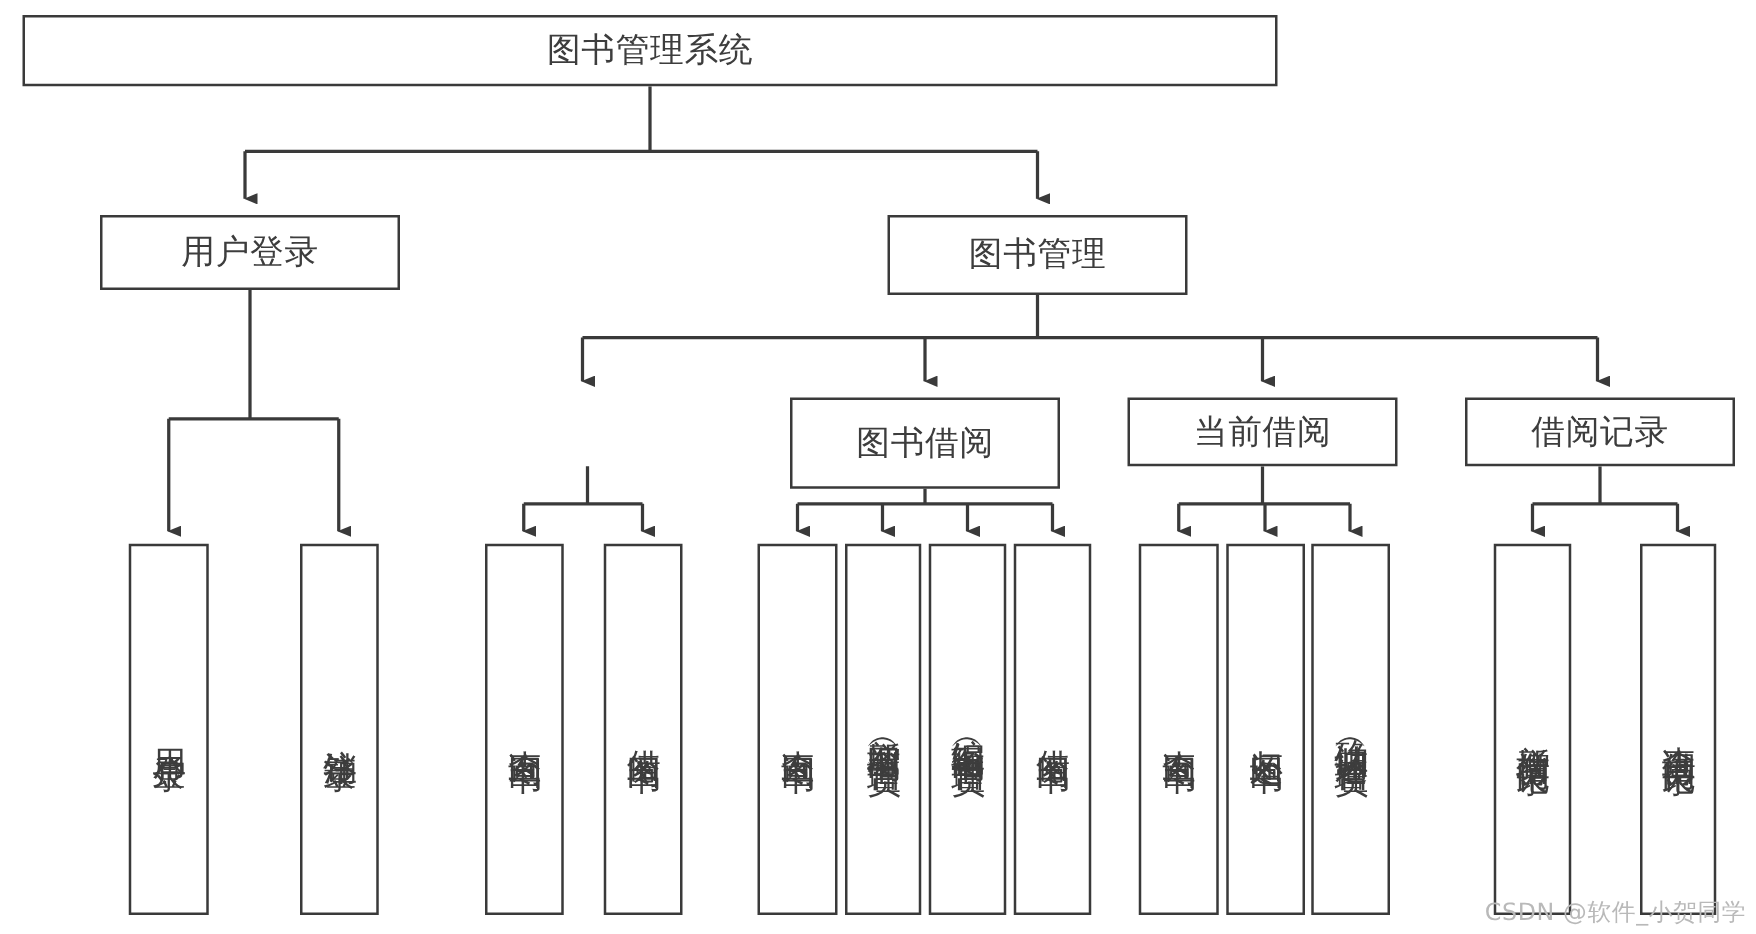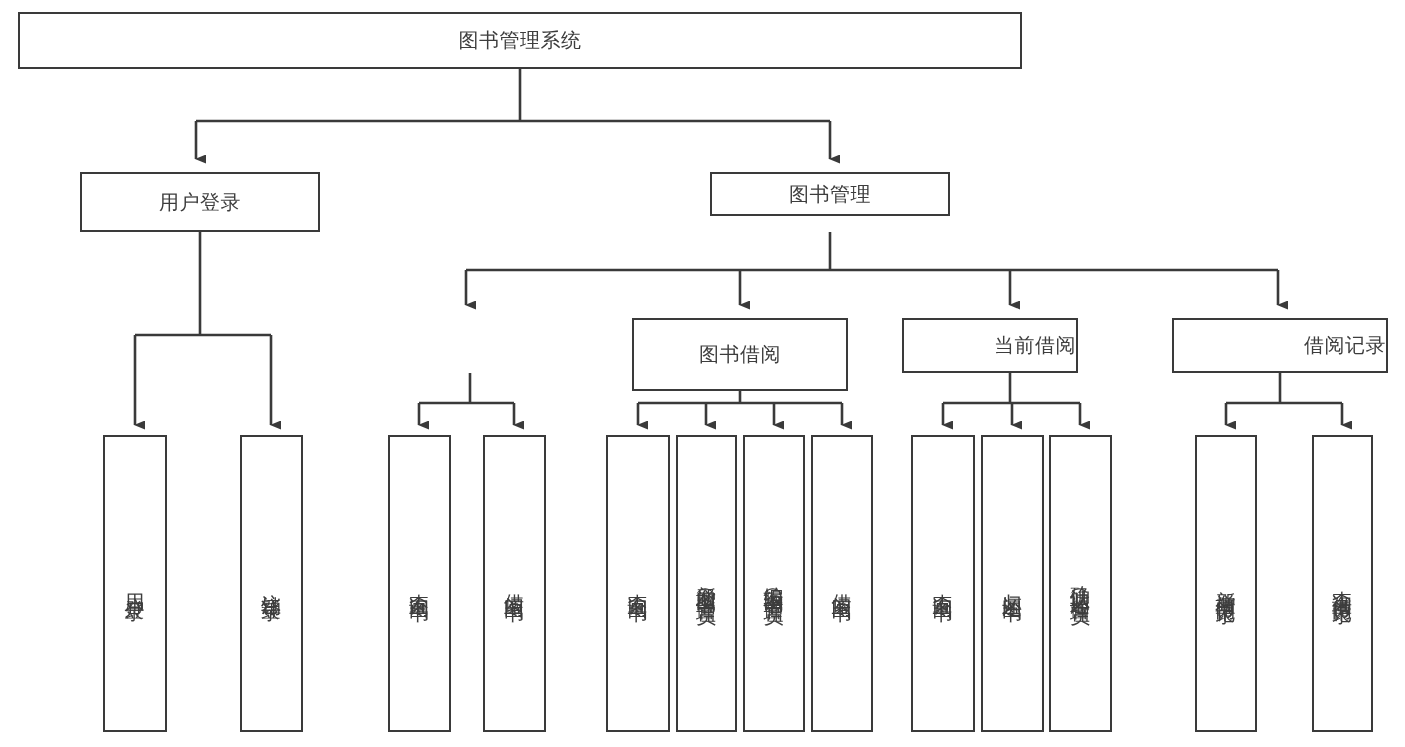--- a/index.html
+++ b/index.html
@@ -38,7 +38,7 @@
   }
   .node-label {
     color: #3d3d3d;
-    font-size: 20px;
+    font-size: 27px;
     line-height: 1.32;
     letter-spacing: 0.5px;
     text-align: center;

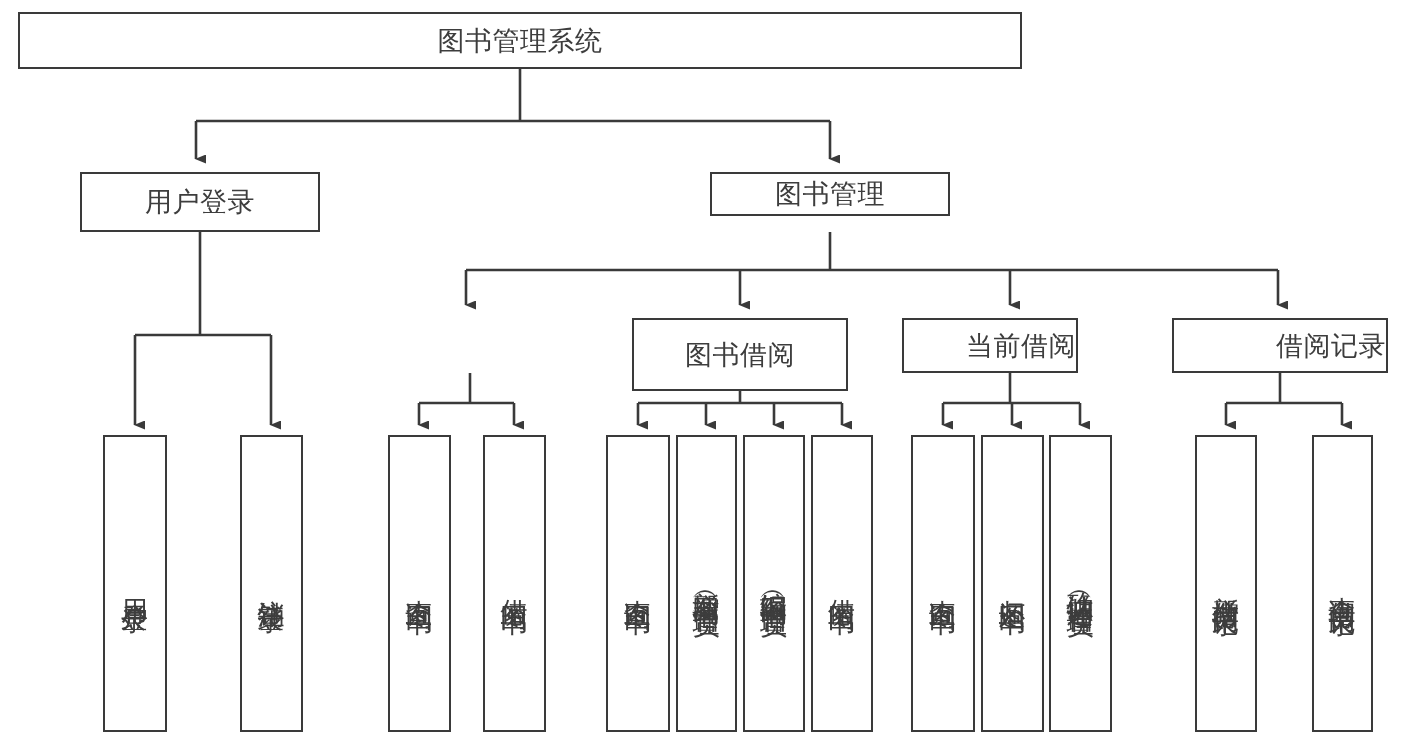--- a/index.html
+++ b/index.html
@@ -125,7 +125,7 @@
   <div class="node" style="left:80px; top:172px; width:240px; height:60px;">
     <span class="node-label">用户登录</span>
   </div>
-  <div class="node" style="left:710px; top:172px; width:240px; height:44px;">
+  <div class="node" style="left:710px; top:172px; width:240px; height:64px;">
     <span class="node-label">图书管理</span>
   </div>
 

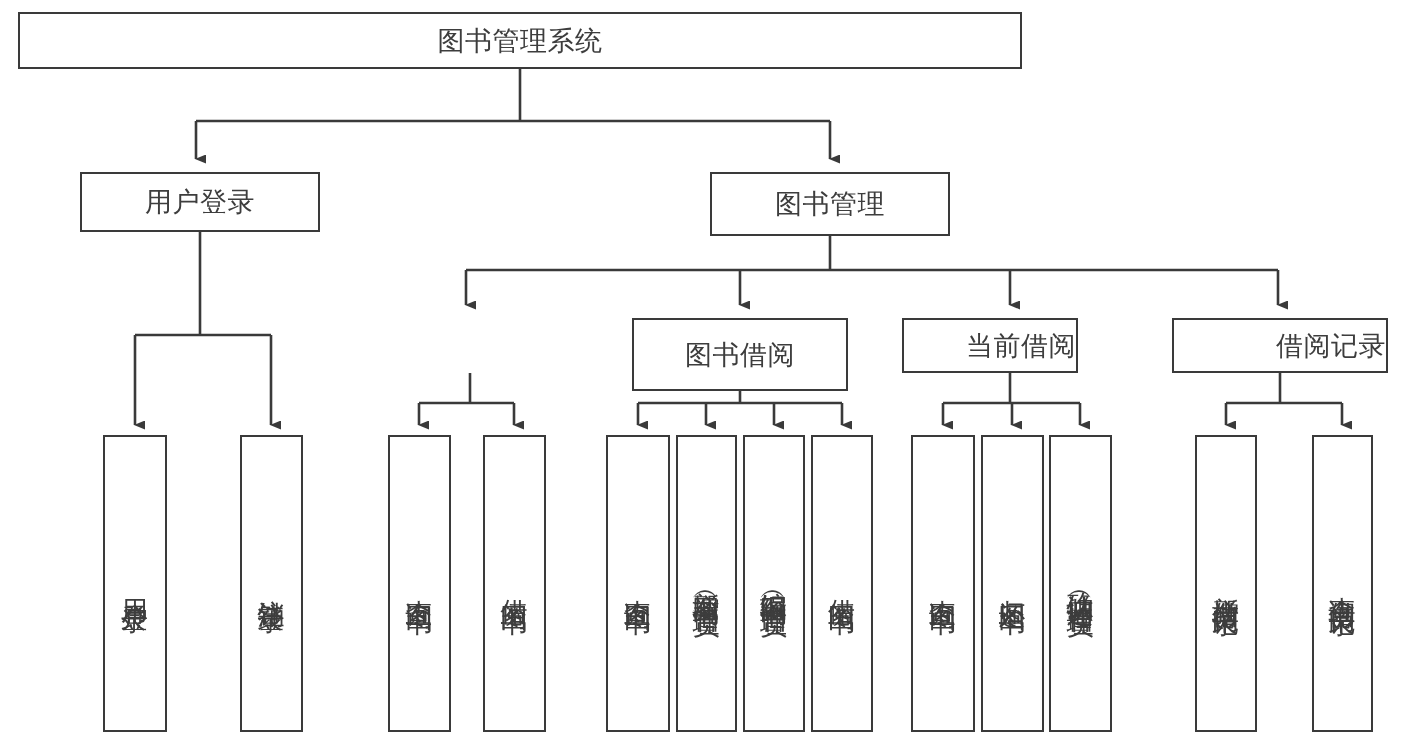--- a/index.html
+++ b/index.html
@@ -132,7 +132,7 @@
   <div class="node" style="left:632px; top:318px; width:216px; height:73px;">
     <span class="node-label">图书借阅</span>
   </div>
-  <div class="node" style="left:902px; top:318px; width:176px; height:55px;justify-content:flex-end;">
+  <div class="node" style="left:902px; top:318px; width:216px; height:55px;">
     <span class="node-label">当前借阅</span>
   </div>
   <div class="node" style="left:1172px; top:318px; width:216px; height:55px;justify-content:flex-end;">

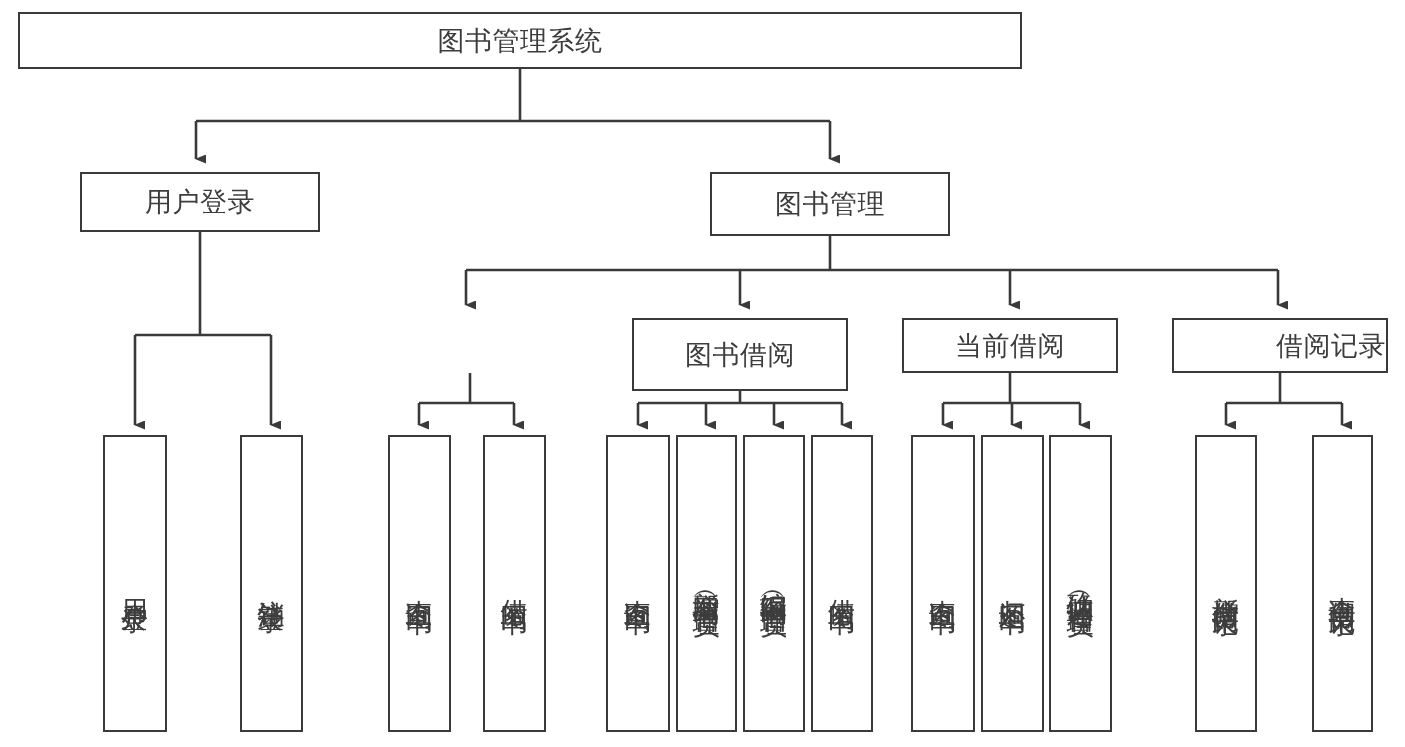--- a/index.html
+++ b/index.html
@@ -135,7 +135,7 @@
   <div class="node" style="left:902px; top:318px; width:216px; height:55px;">
     <span class="node-label">当前借阅</span>
   </div>
-  <div class="node" style="left:1172px; top:318px; width:216px; height:55px;justify-content:flex-end;">
+  <div class="node" style="left:1172px; top:318px; width:216px; height:55px;">
     <span class="node-label">借阅记录</span>
   </div>
 

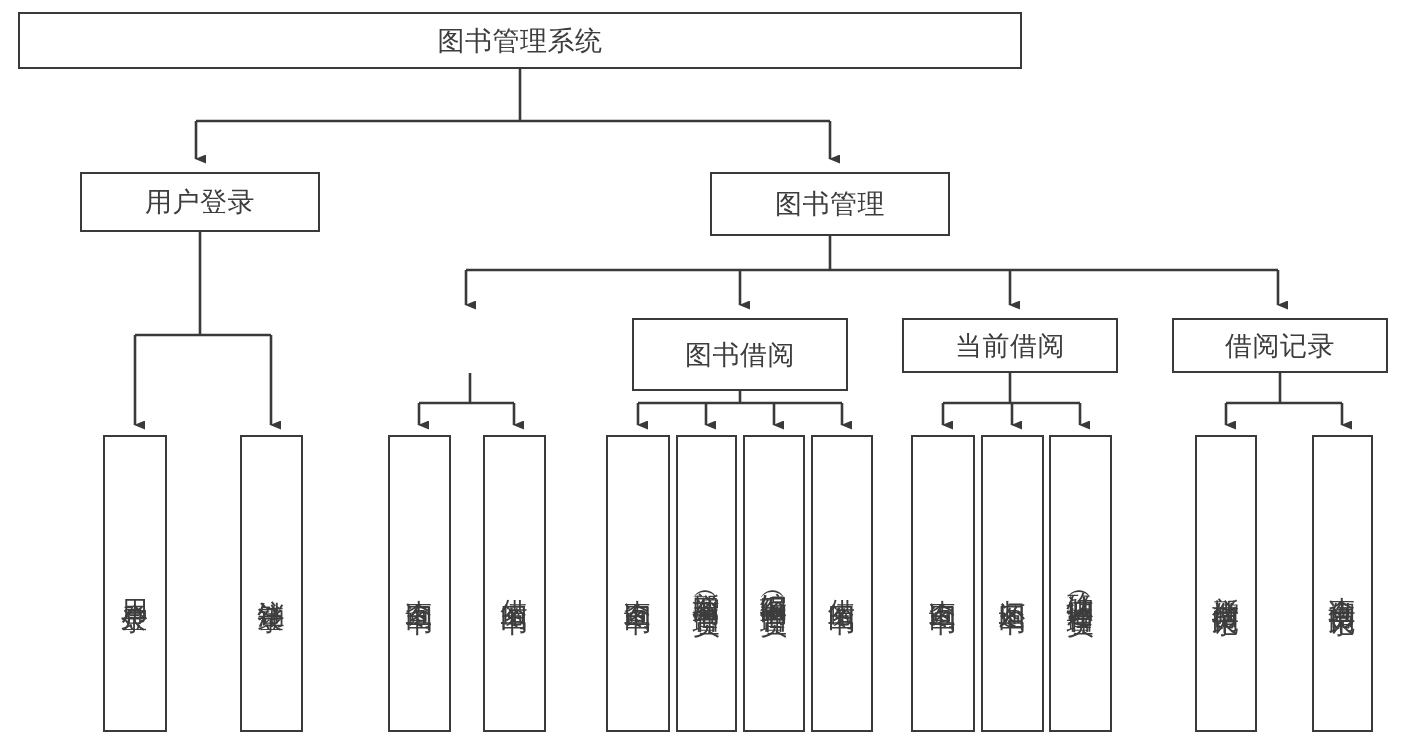--- a/index.html
+++ b/index.html
@@ -183,6 +183,7 @@
     <span class="node-label">查询借阅记录</span>
   </div>
 
+  <div class="watermark">CSDN @软件_小贺同学</div>
 
 </div>
 

